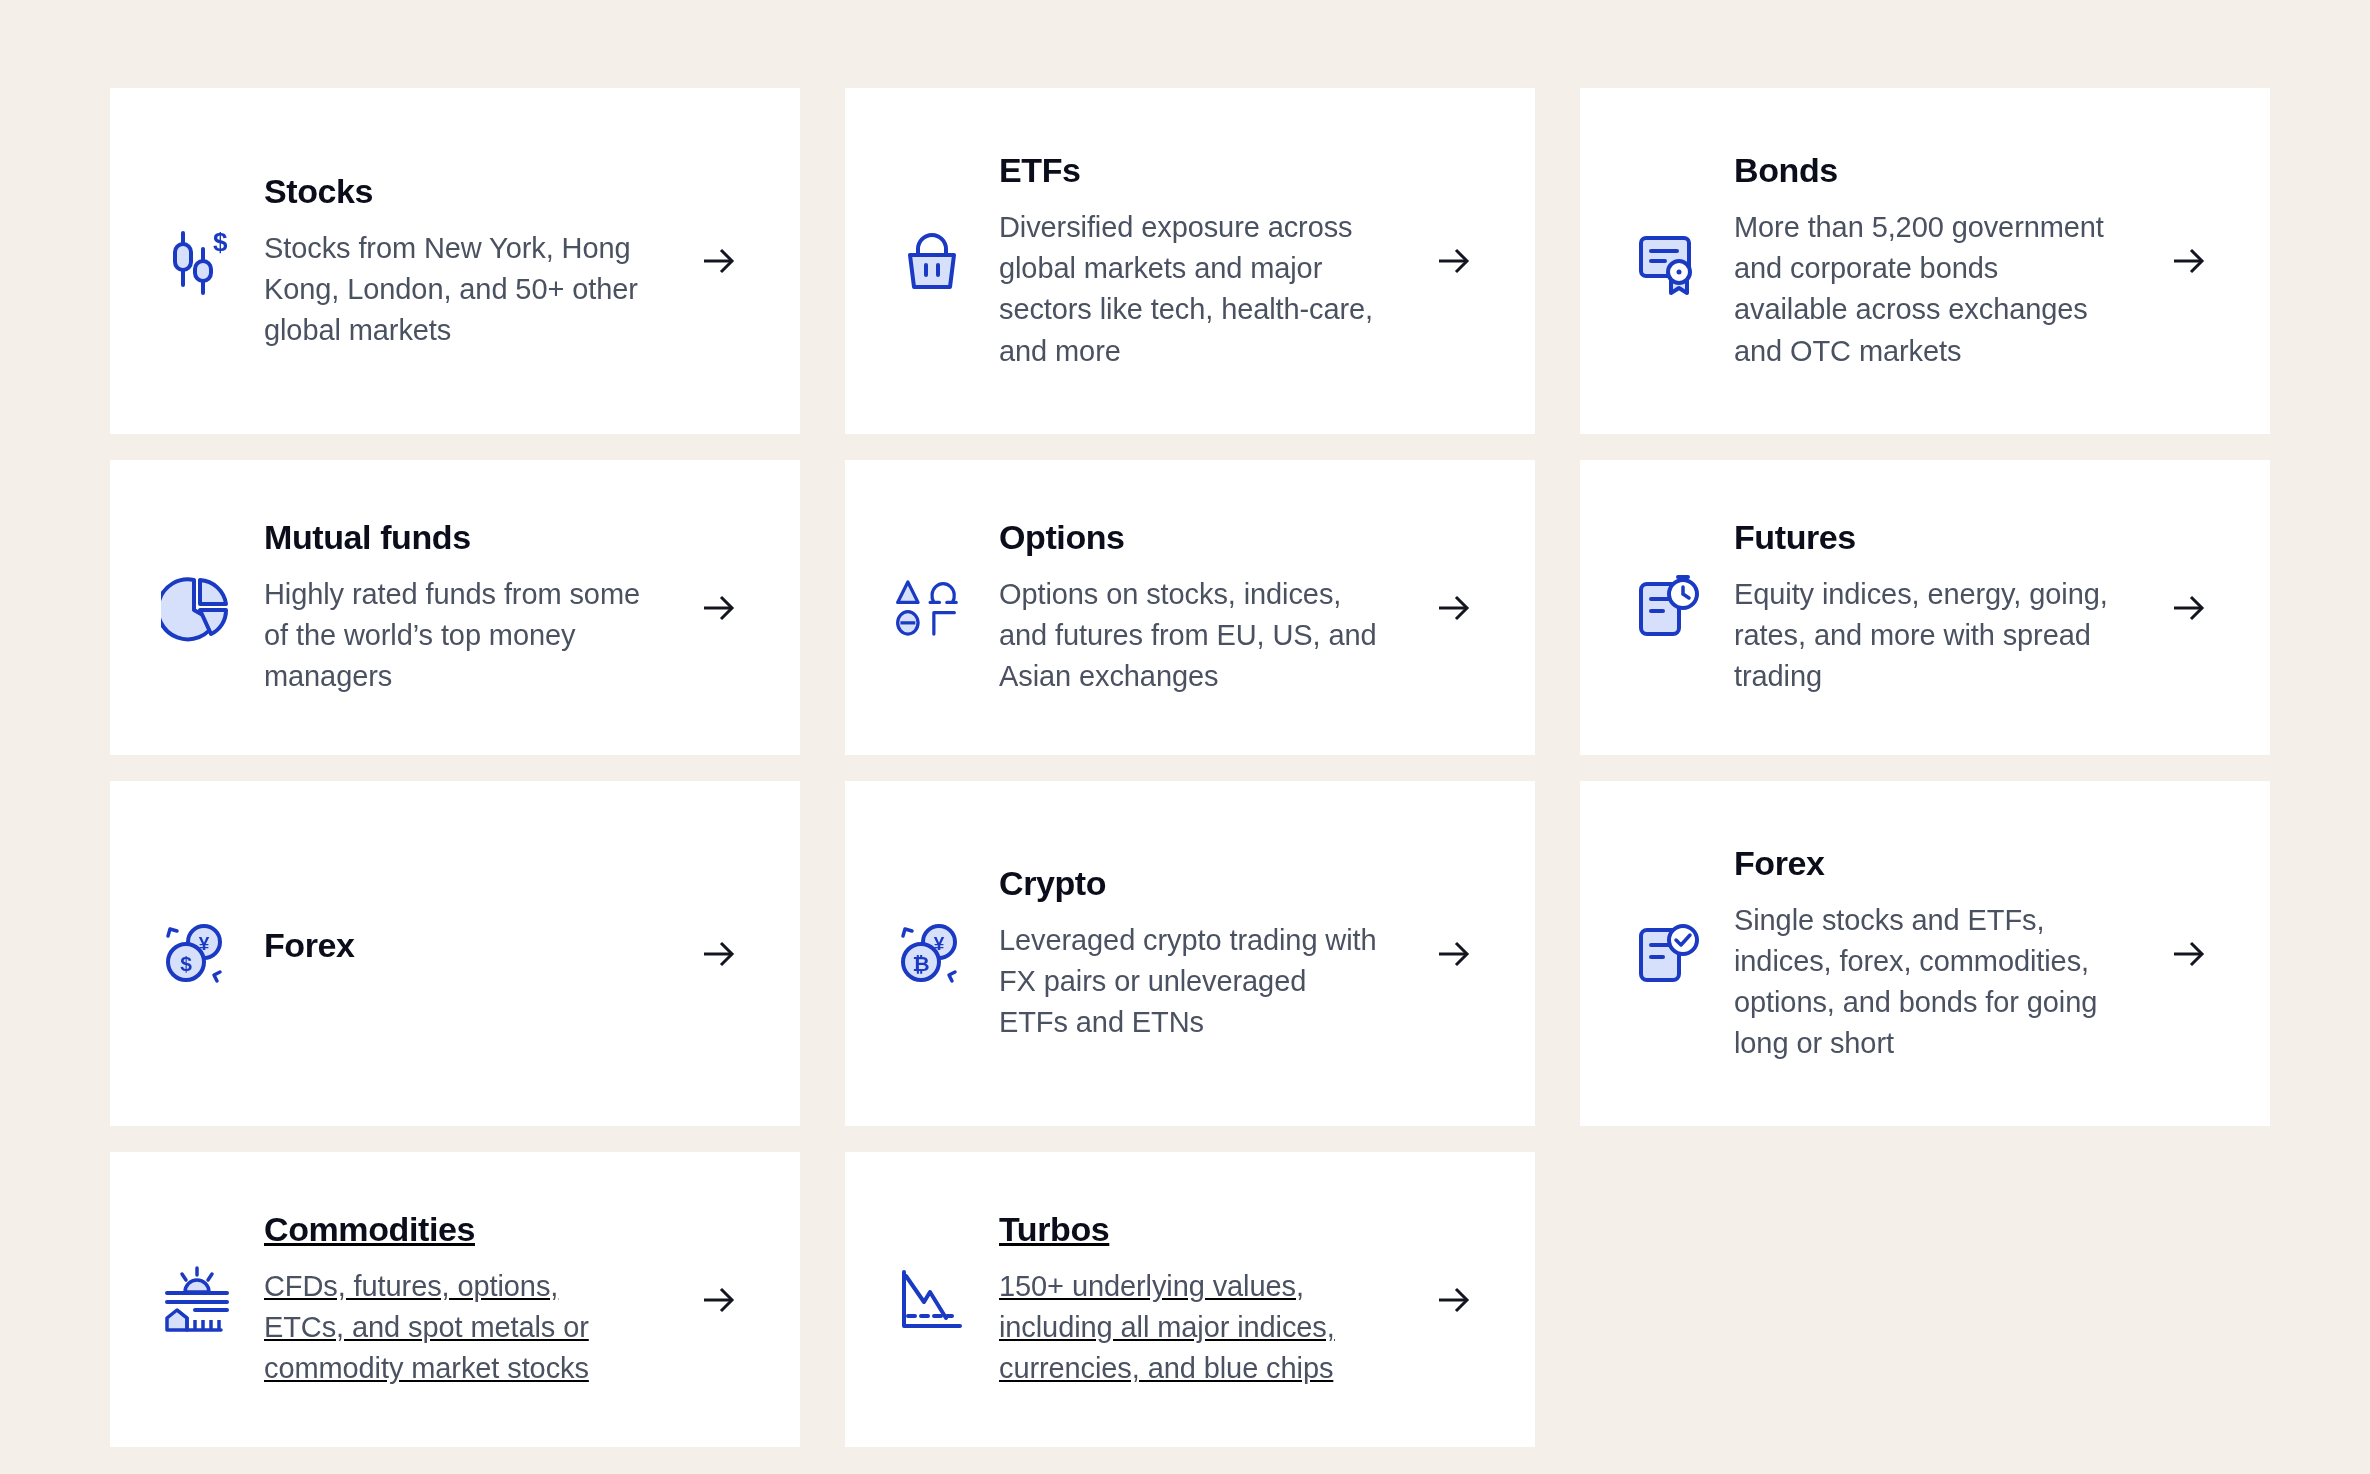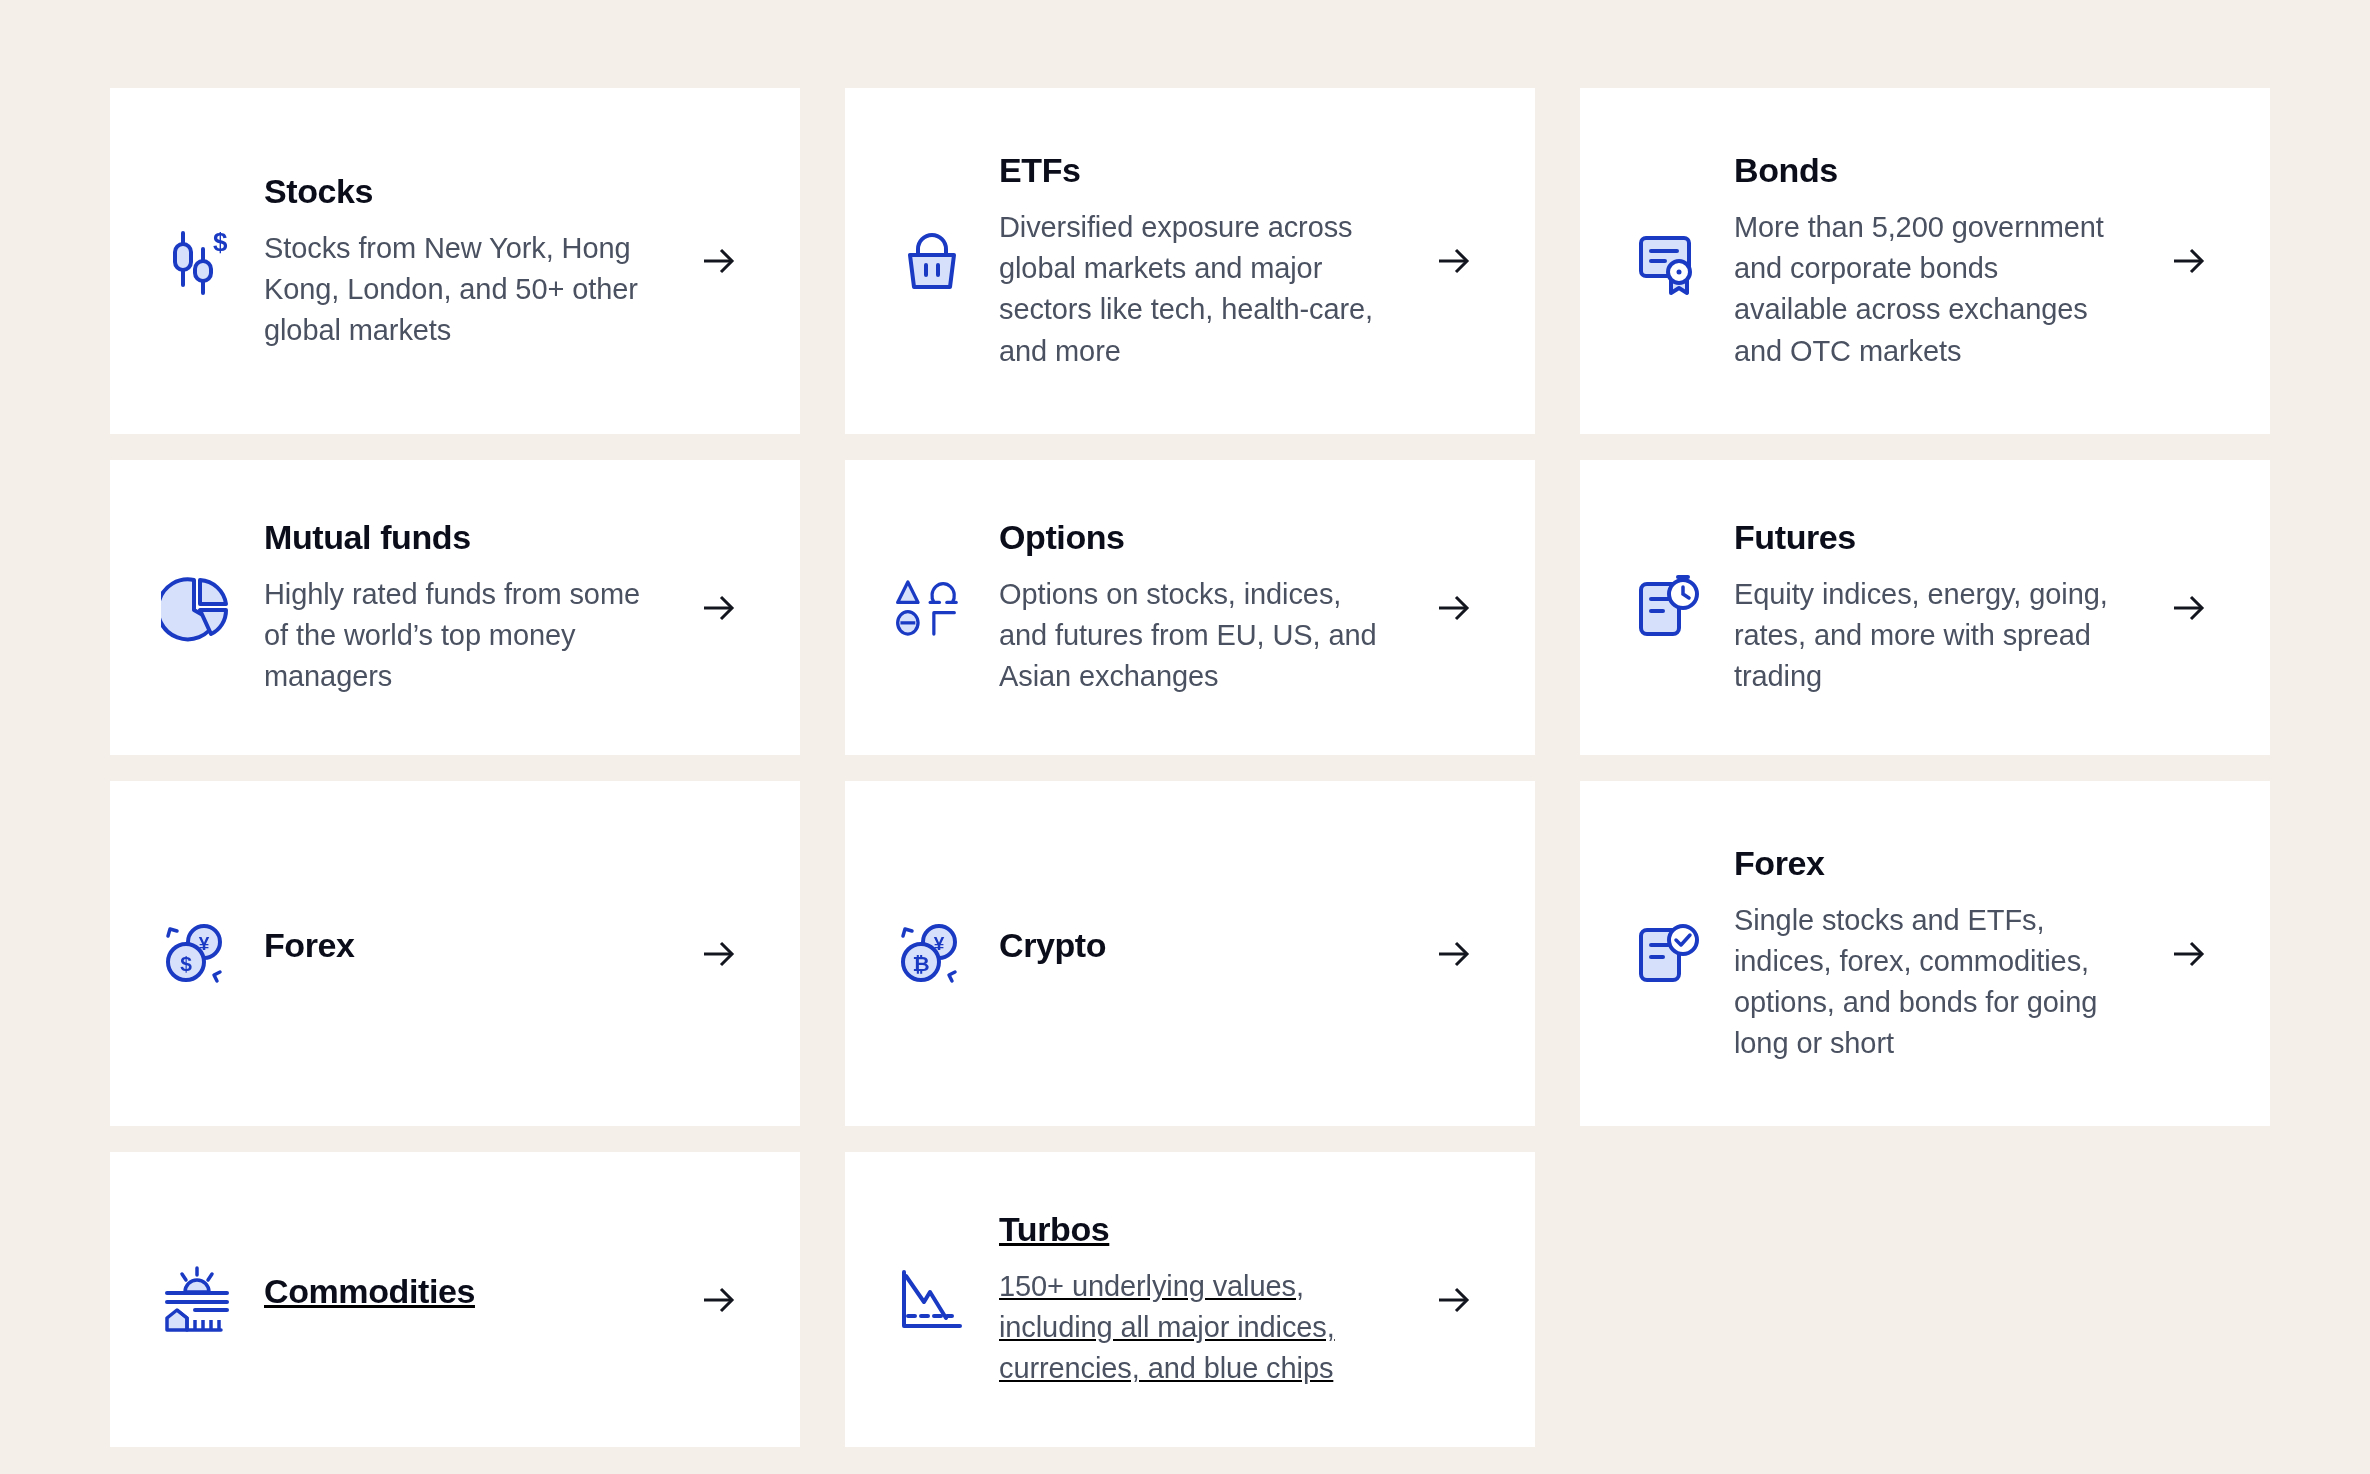--- a/index.html
+++ b/index.html
@@ -262,6 +262,7 @@
     </div>
     <div class="card-body">
       <h3 class="card-title">Crypto</h3>
+      <p class="card-desc">Leveraged crypto trading with FX pairs or unleveraged ETFs and ETNs</p>
     </div>
     <div class="card-arrow">
       <svg width="42" height="42" viewBox="0 0 42 42" fill="none">

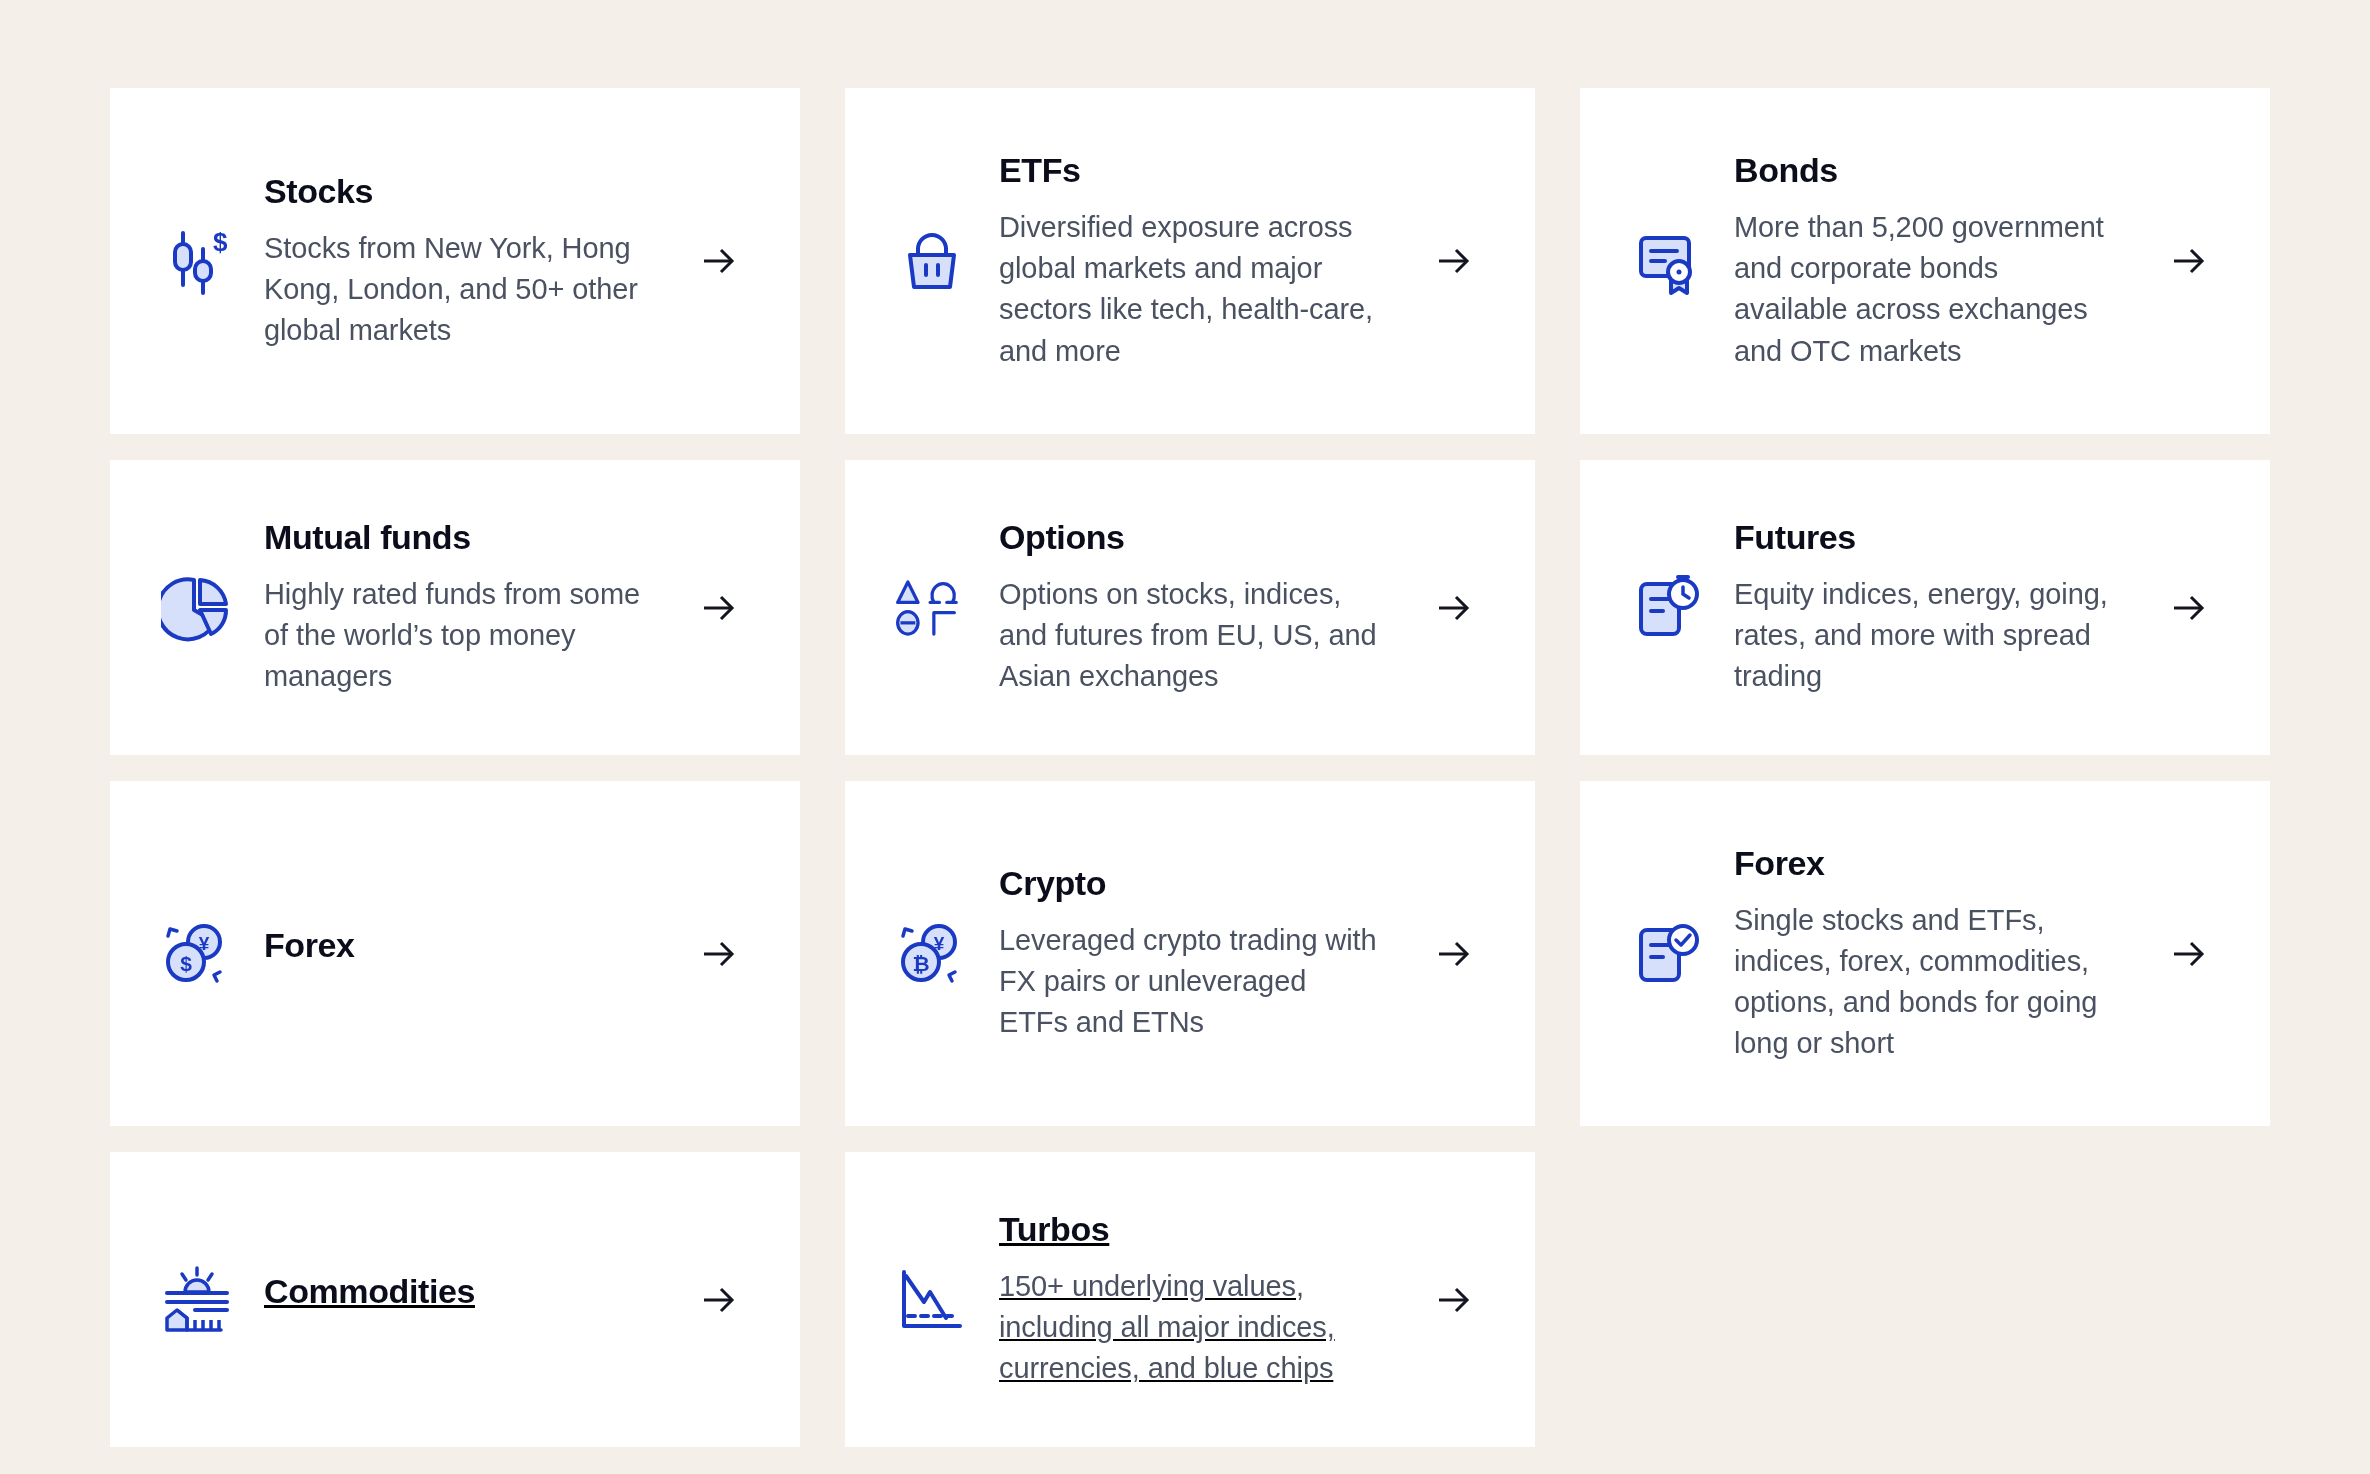--- a/index.html
+++ b/index.html
@@ -315,6 +315,7 @@
     </div>
     <div class="card-body">
       <h3 class="card-title">Commodities</h3>
+      <p class="card-desc">CFDs, futures, options, ETCs, and spot metals or commodity market stocks</p>
     </div>
     <div class="card-arrow">
       <svg width="42" height="42" viewBox="0 0 42 42" fill="none">

